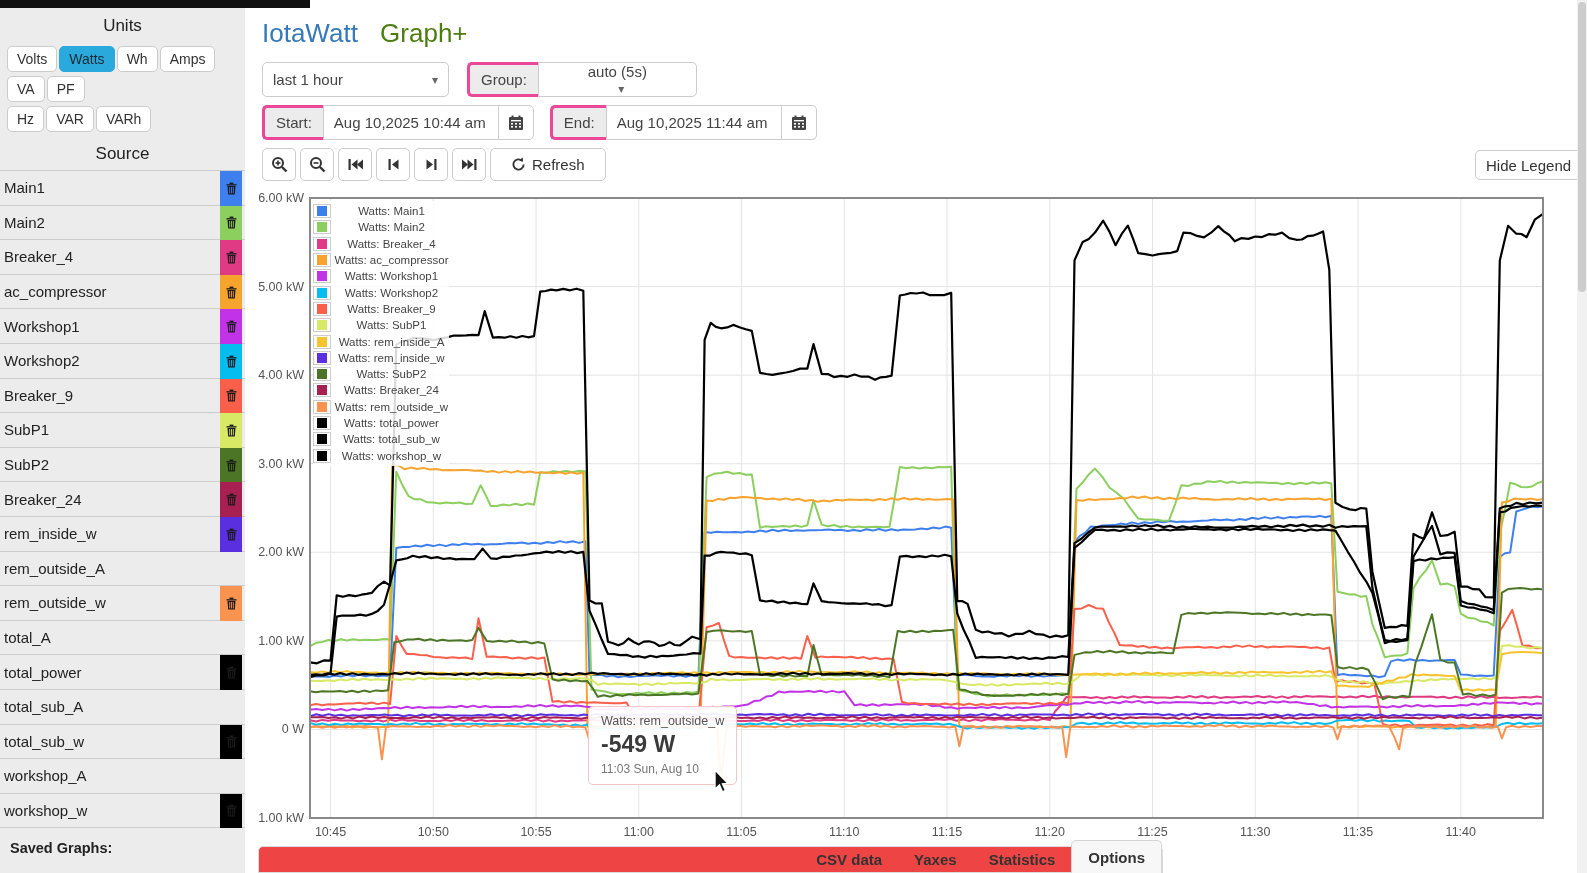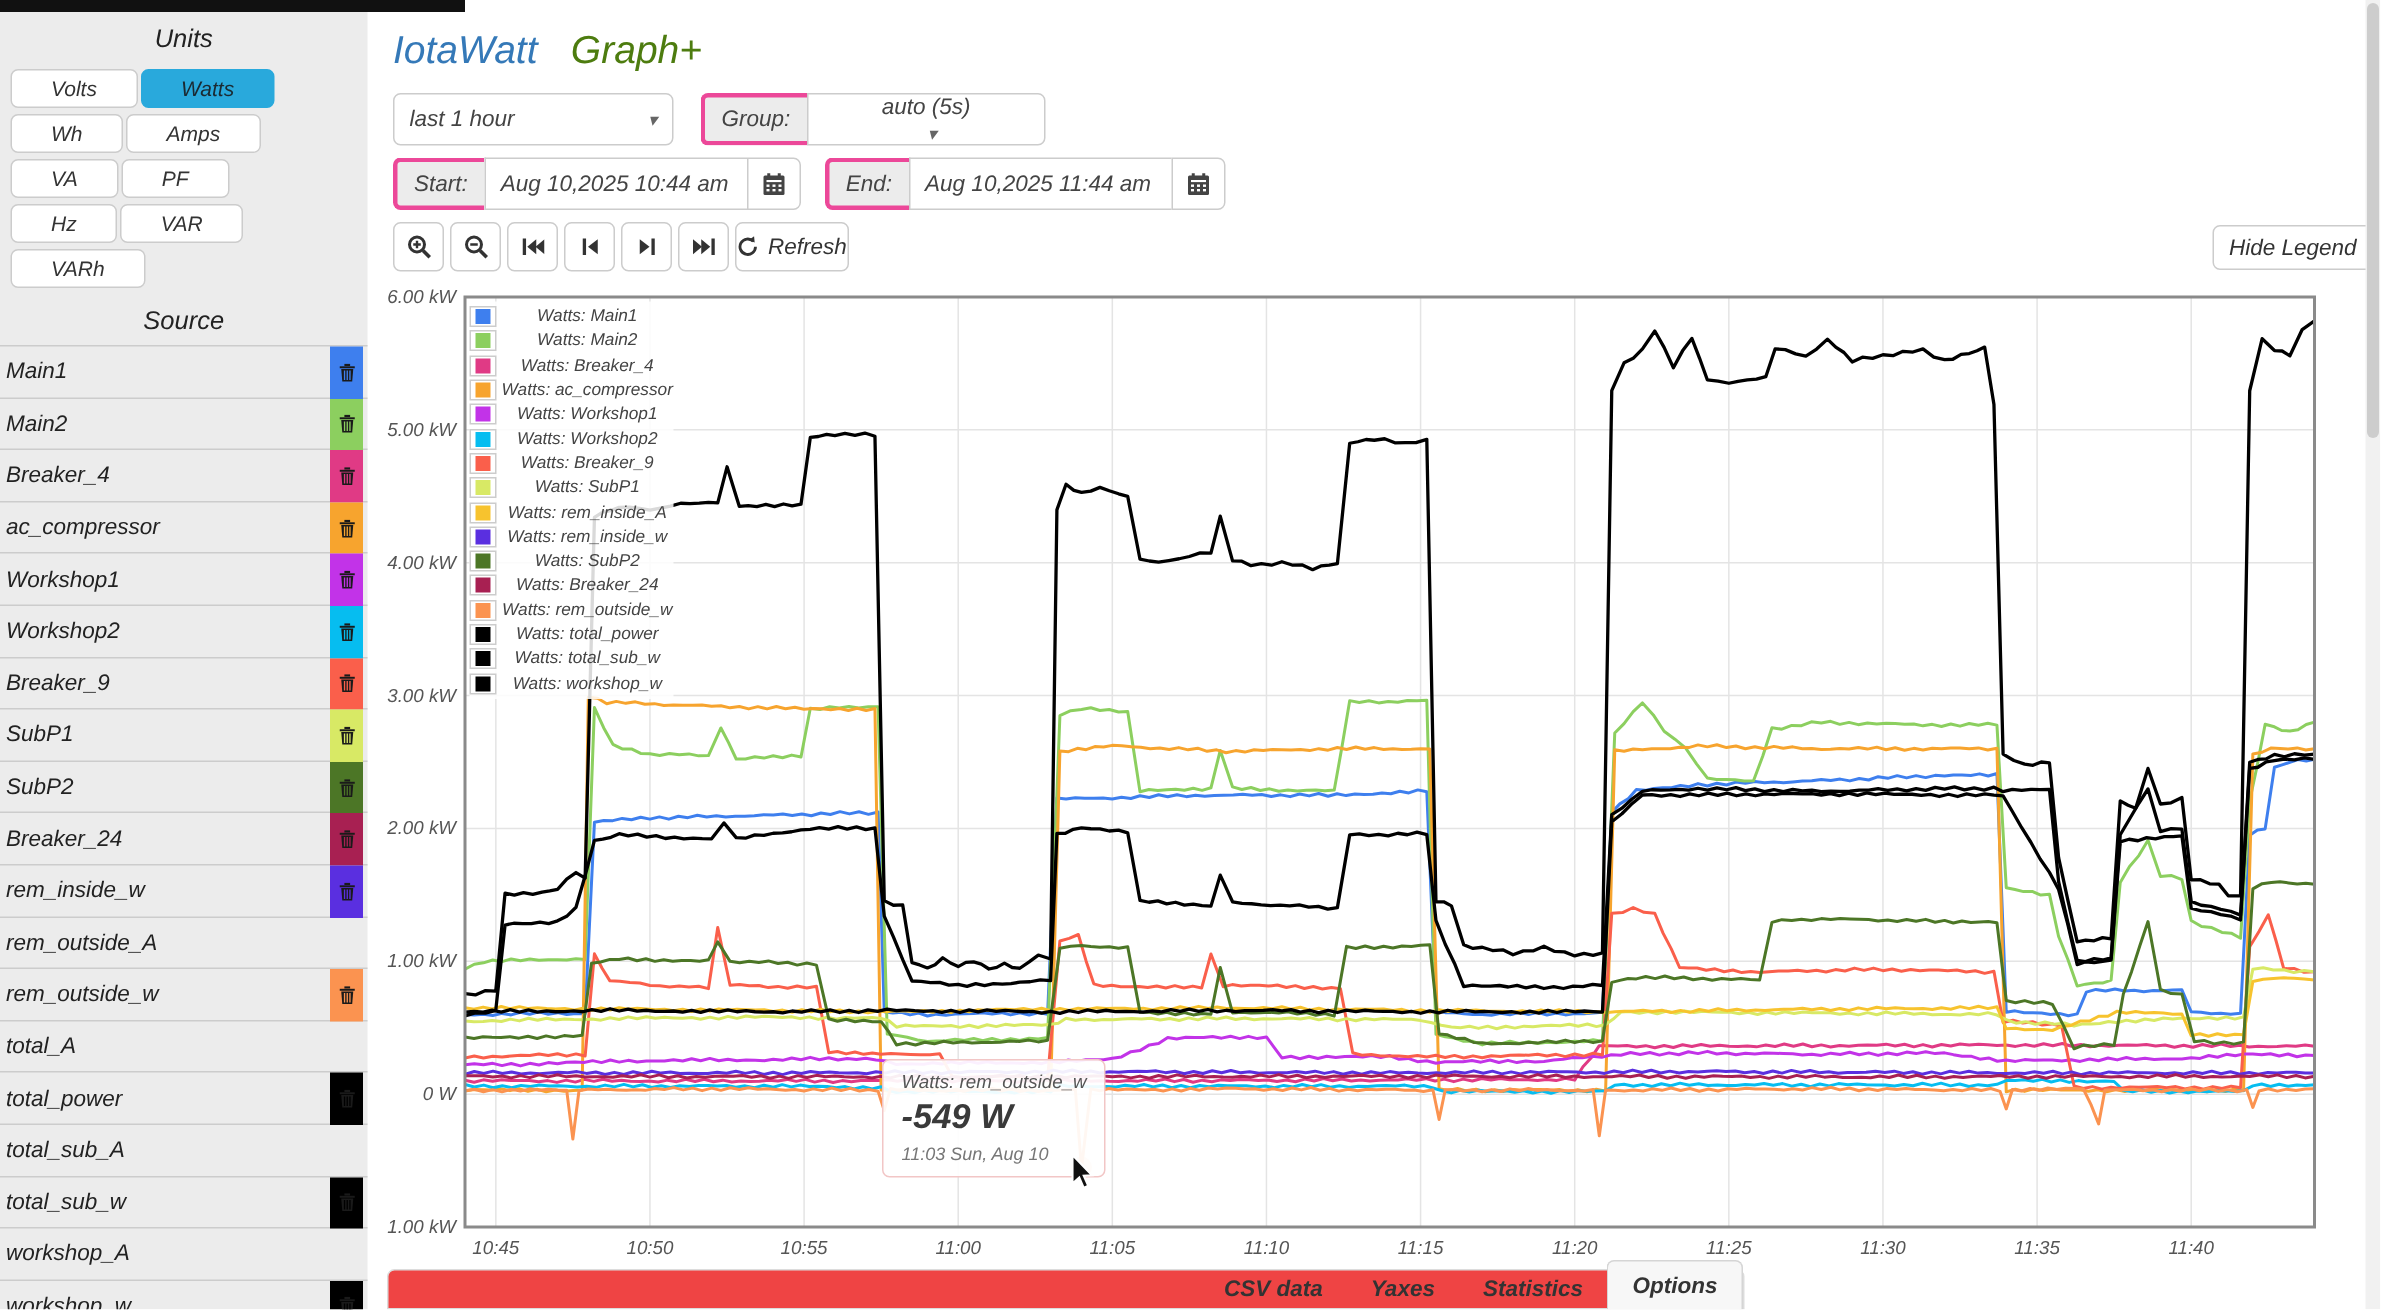--- a/index.html
+++ b/index.html
@@ -5,7 +5,7 @@
   html,body{margin:0;padding:0;background:#fff;}
   *{box-sizing:border-box;}
   #app{position:relative;width:1587px;height:873px;overflow:hidden;
-       font-family:"Liberation Sans",sans-serif;color:#333;background:#fff;font-style:italic;}
+       font-family:"Liberation Sans",sans-serif;color:#333;background:#fff;}
   .abs{position:absolute;}
   
   #topstrip{left:0;top:0;width:310px;height:8px;background:#111;}

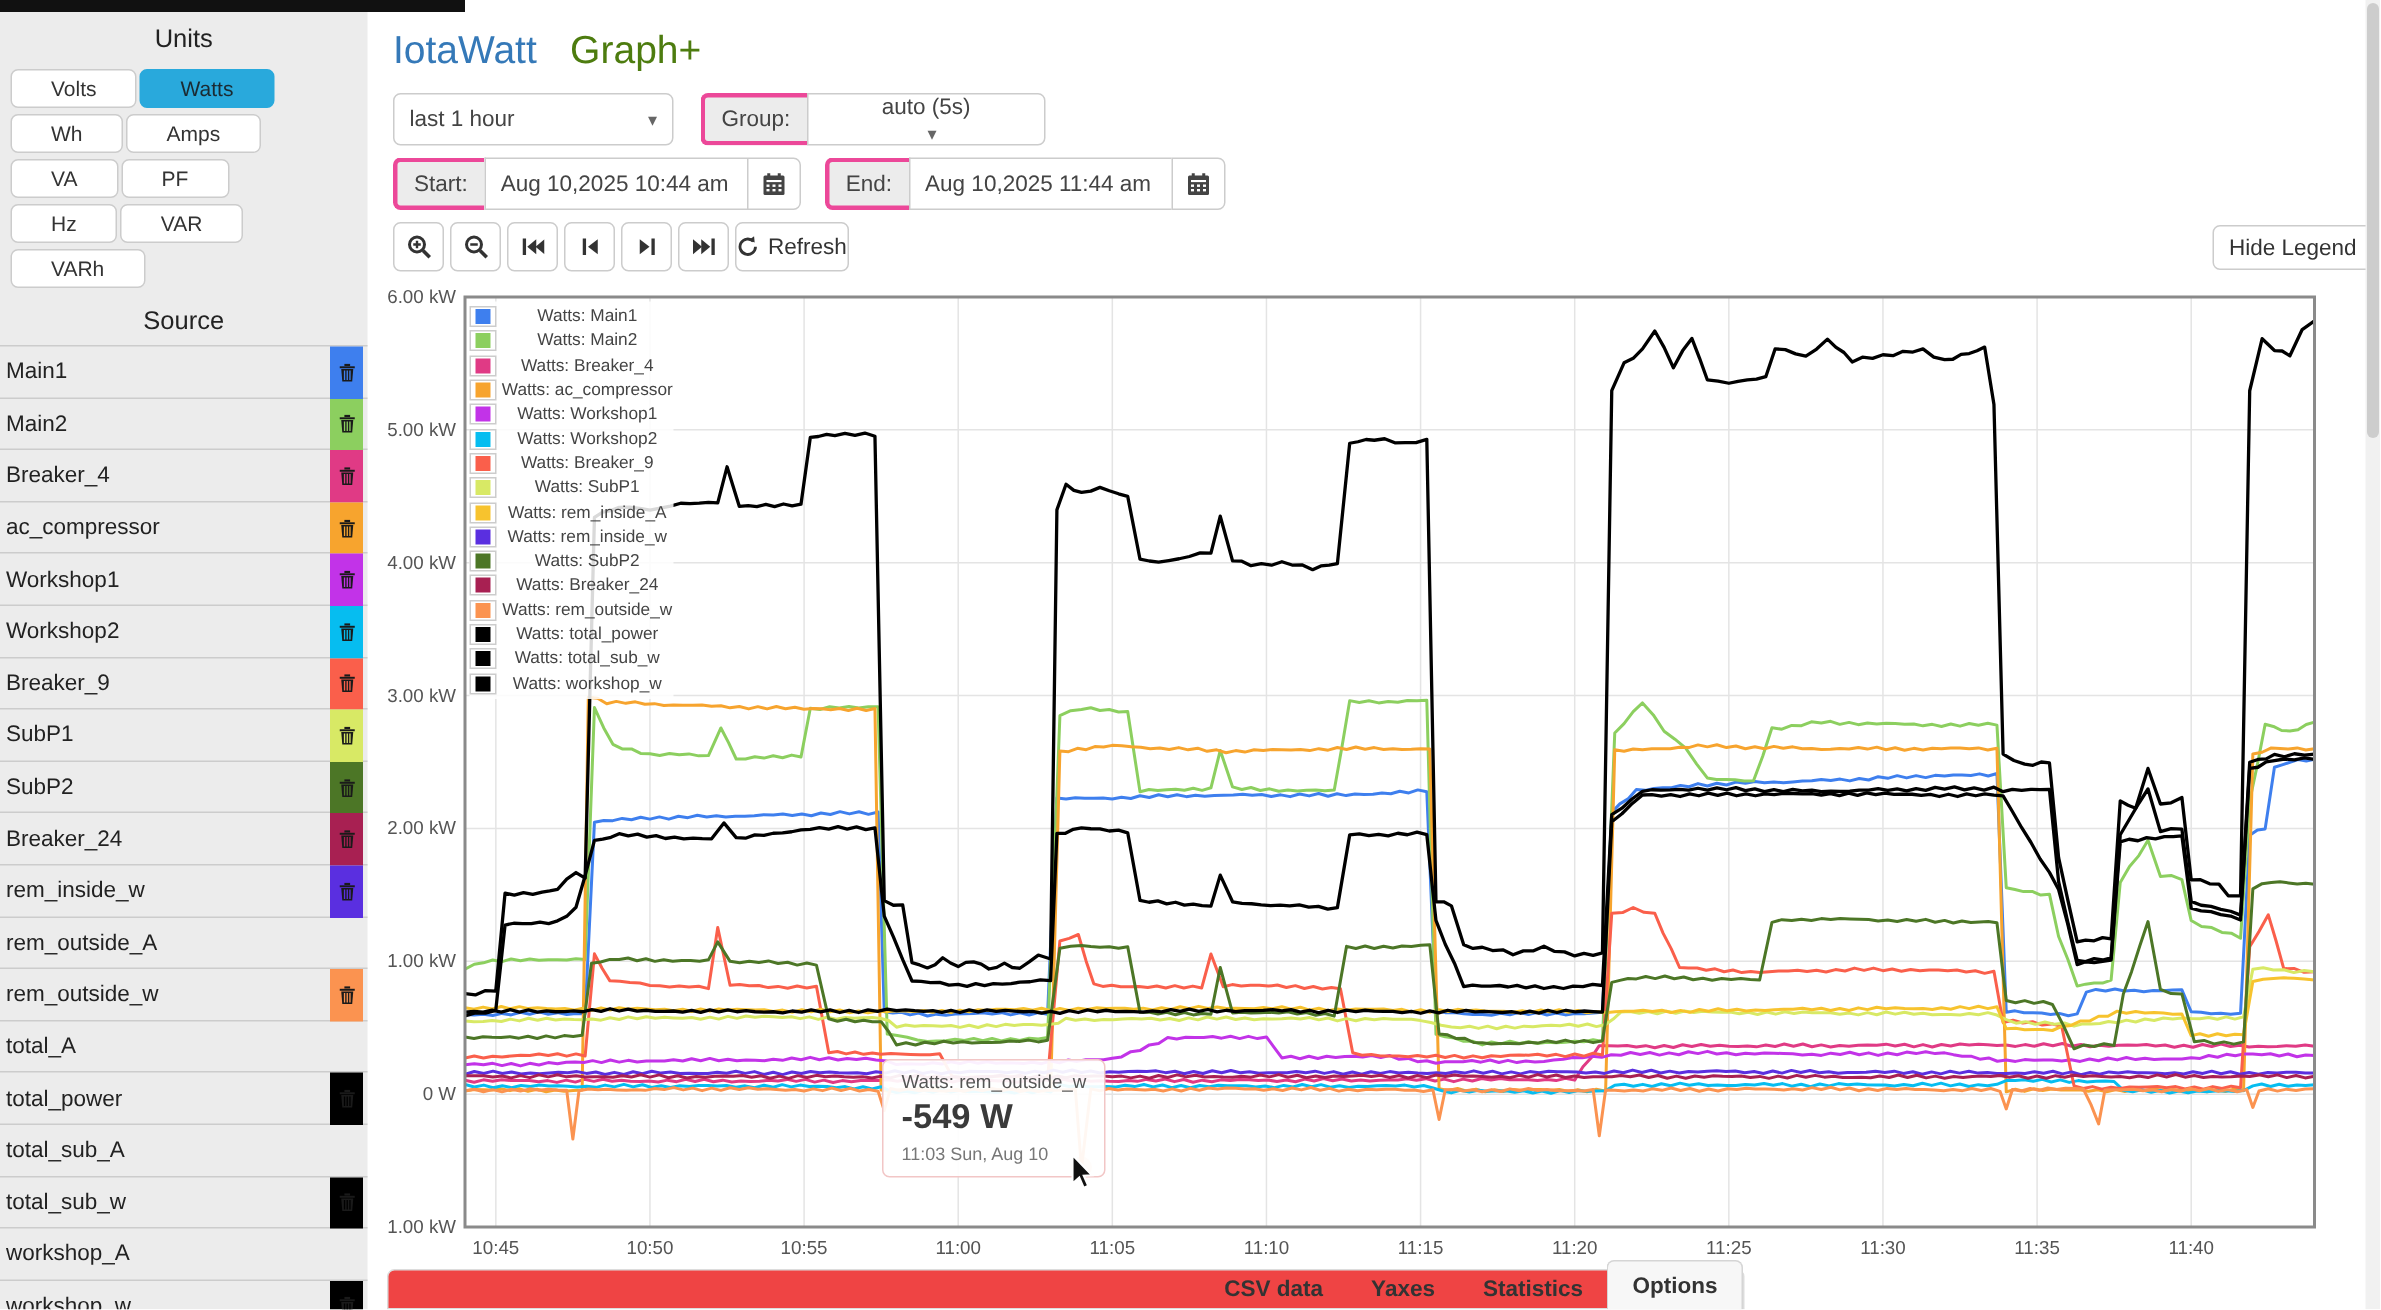--- a/index.html
+++ b/index.html
@@ -13,7 +13,7 @@
   #sidebar{left:0;top:8px;width:245px;height:865px;background:#ececec;}
   .side-title{width:245px;text-align:center;font-size:17px;color:#222;padding:8px 0 6px;}
   #unit-rows{padding:2px 6px;}
-  .unit-btn{display:inline-block;margin:2px 1px;padding:4px 26px;background:#fff;border:1px solid #ccc;
+  .unit-btn{display:inline-block;margin:2px 1px;padding:4px 9px;background:#fff;border:1px solid #ccc;
     border-radius:5px;font-size:14px;color:#333;cursor:pointer;}
   .unit-btn.active{background:#29a9dc;border-color:#29a9dc;color:#1b2a32;}
   #source-list{border-top:1px solid #ccc;}

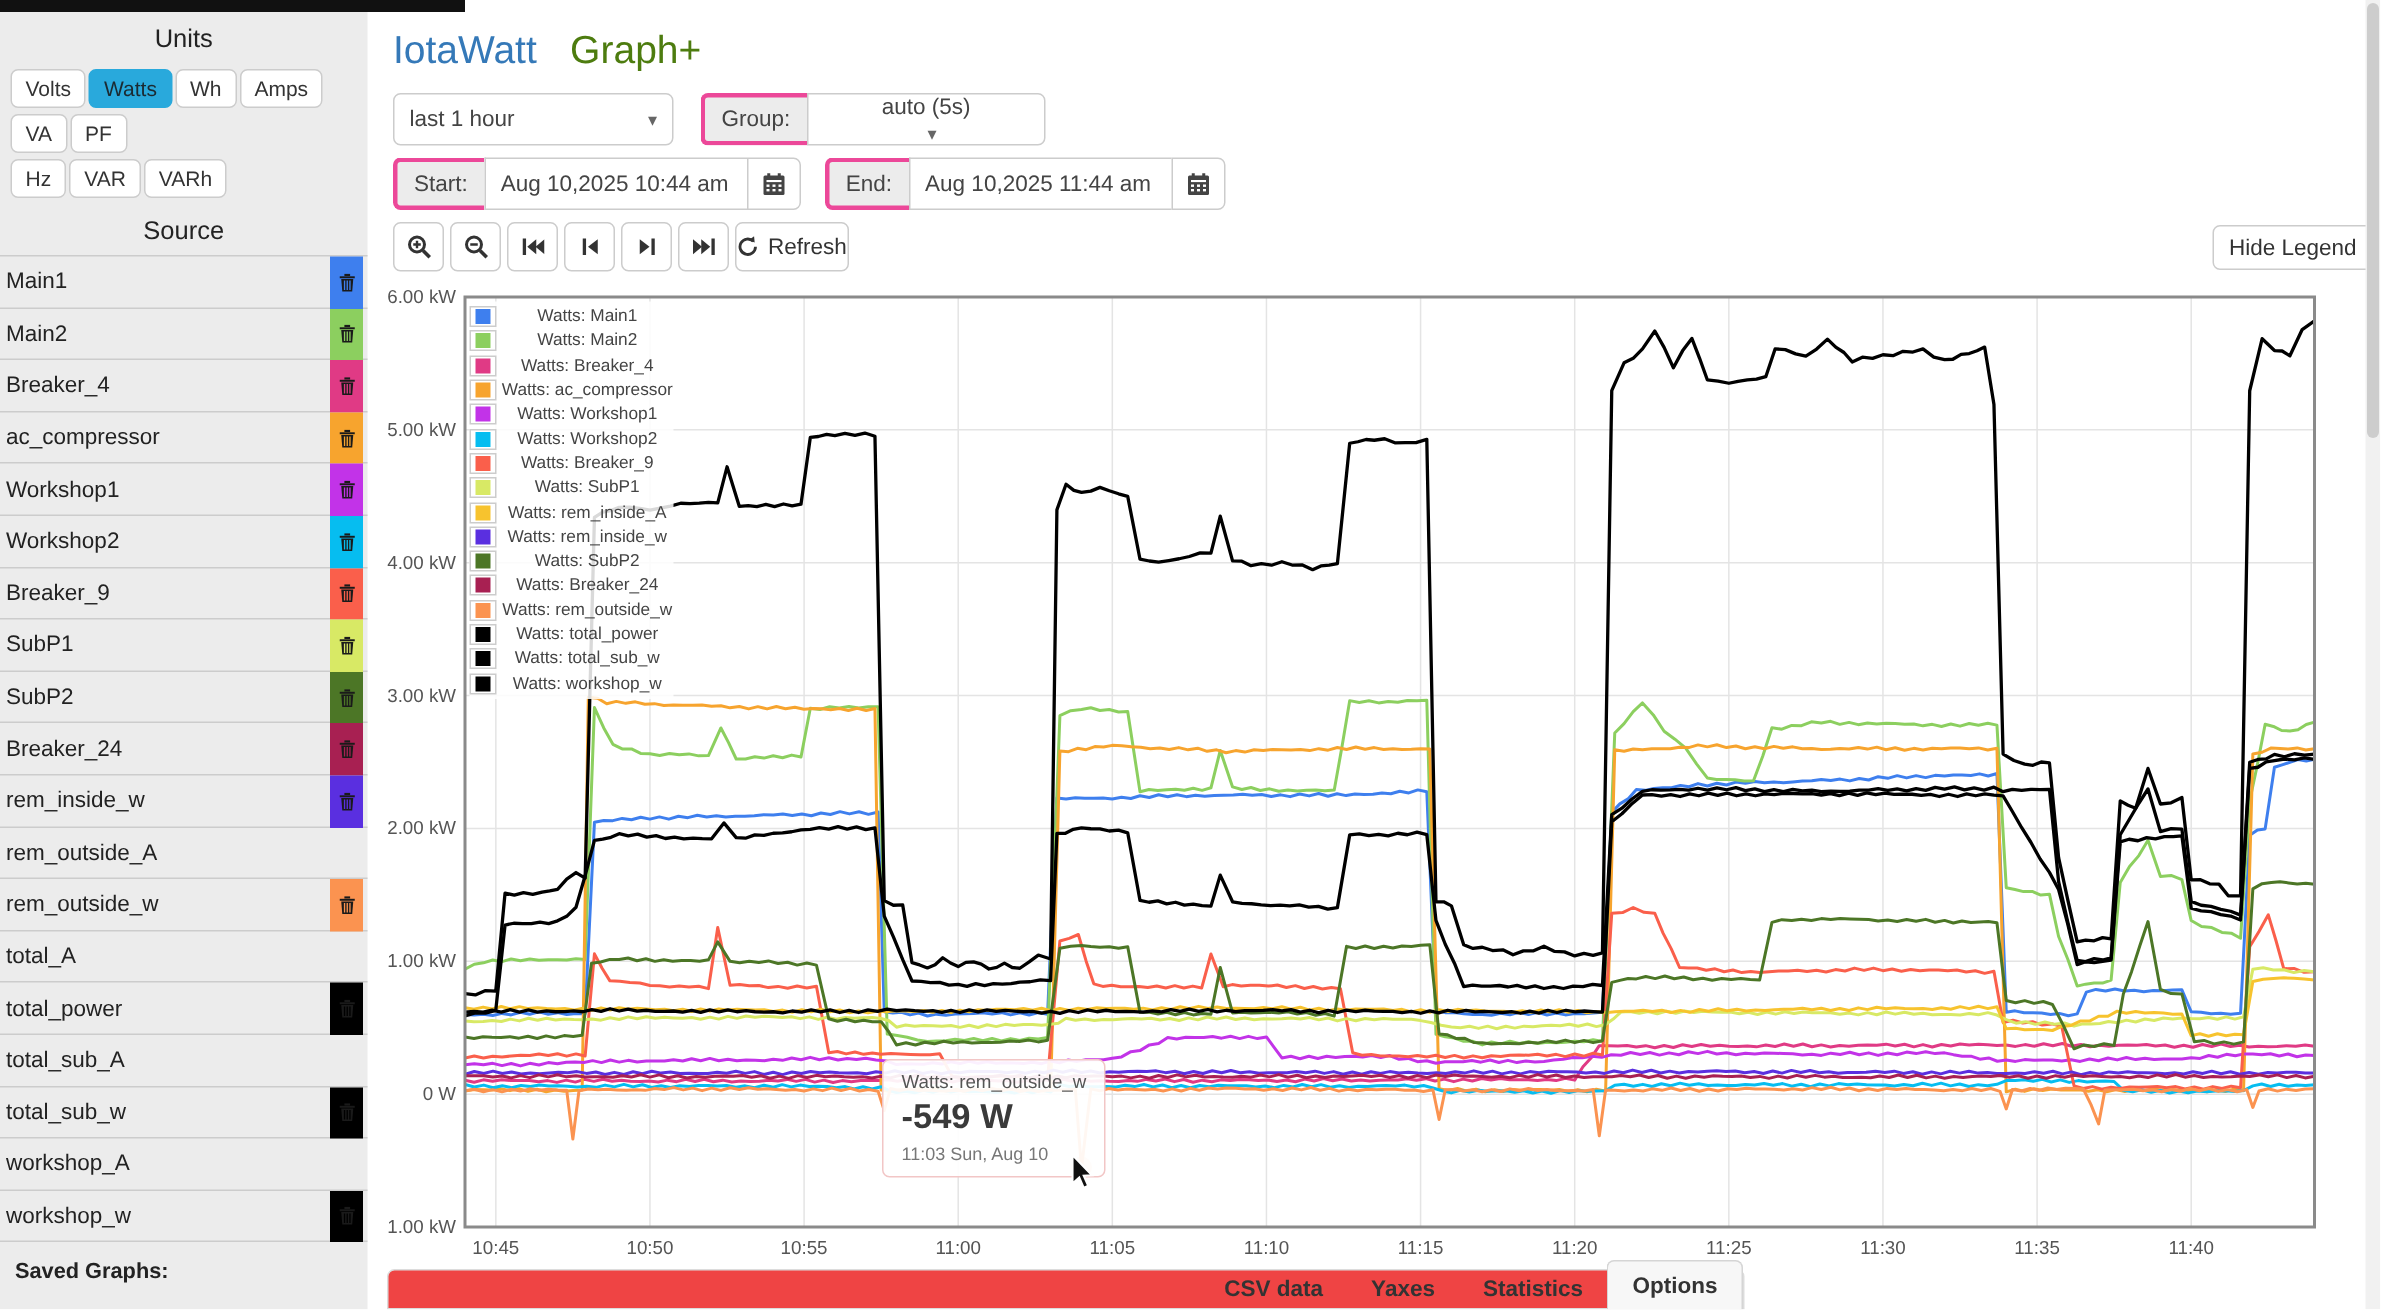--- a/index.html
+++ b/index.html
@@ -426,7 +426,7 @@
           <rect x="12.3" y="1" width="2.2" height="11" fill="#333"></rect>
         </svg>
     </div>
-    <div class="btn" style="padding:0 0;gap:6px;">
+    <div class="btn" style="padding:0 20px;gap:6px;">
       <svg width="15" height="15" viewBox="0 0 16 16">
           <path d="M13.5 8a5.5 5.5 0 1 1-1.6-3.9" fill="none" stroke="#333" stroke-width="2"></path>
           <polygon points="12.5,0.5 12.9,5 8.6,3.4" fill="#333"></polygon>

